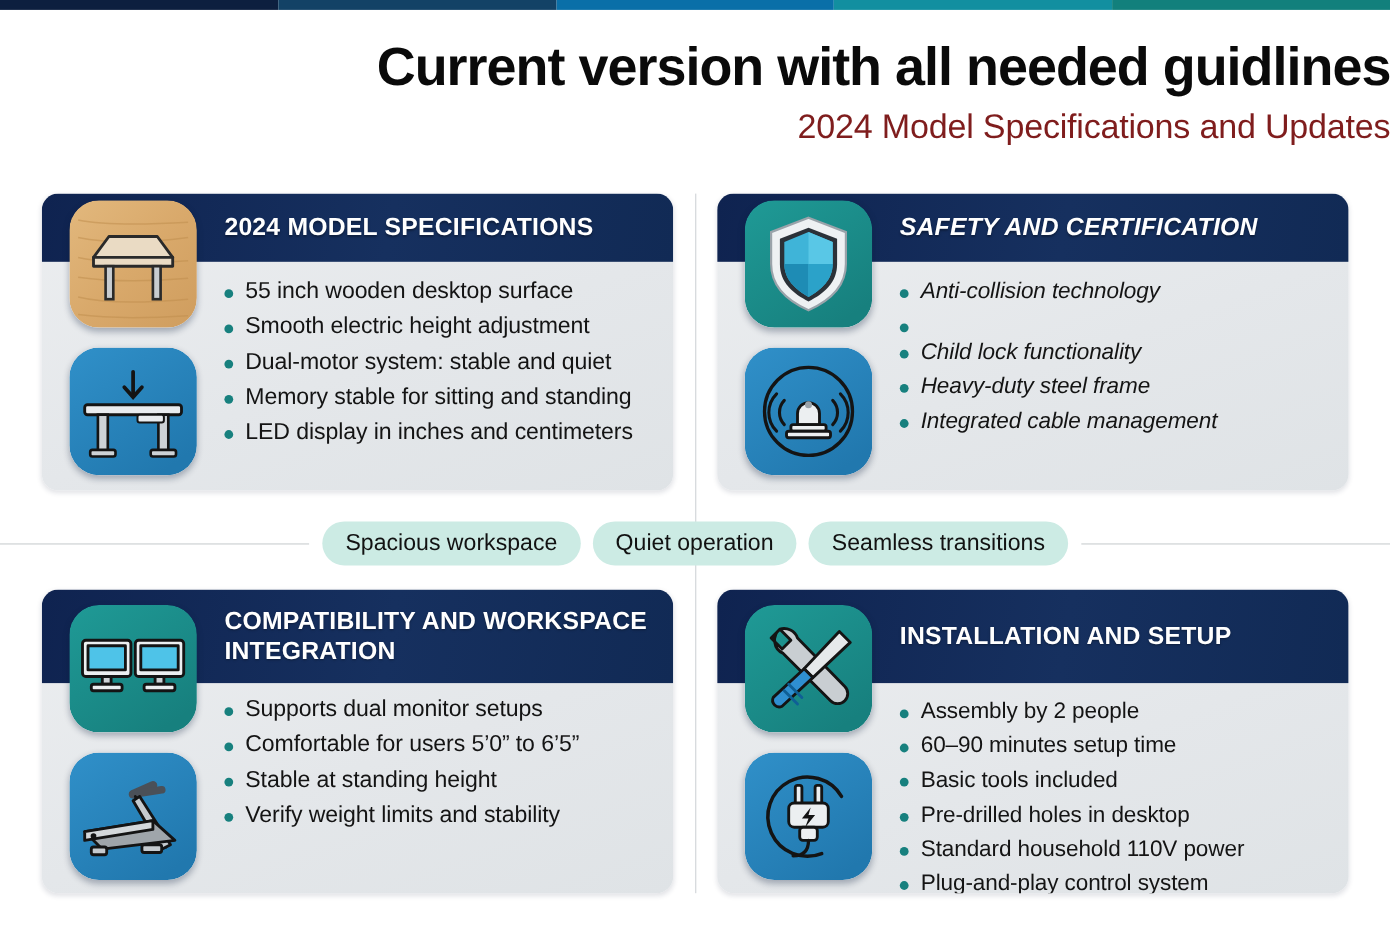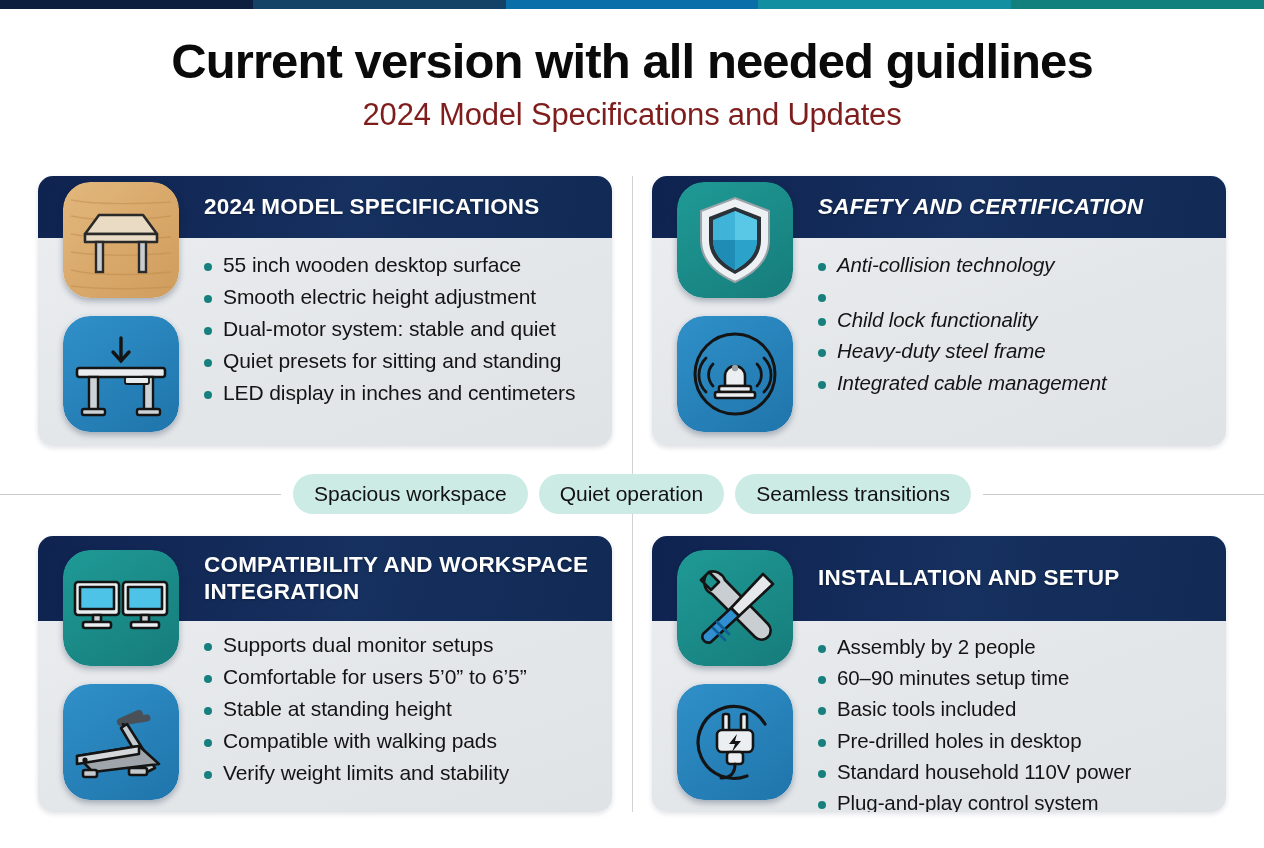--- a/index.html
+++ b/index.html
@@ -34,7 +34,7 @@
     position: absolute;
     top: 34px; left: 0;
     width: 1264px;
-    text-align: center;
+    text-align: right;
   }
   .main-title {
     font-size: 49px;

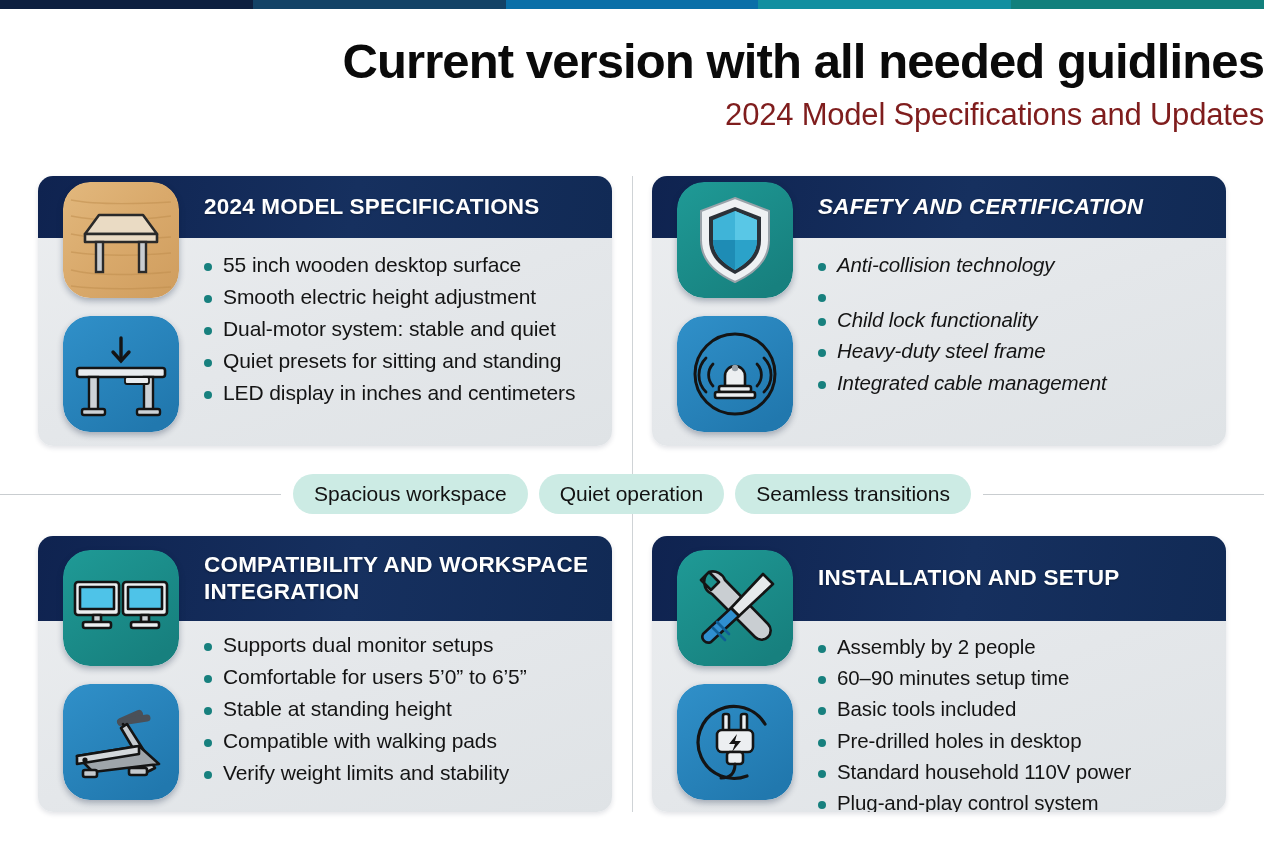--- a/index.html
+++ b/index.html
@@ -280,7 +280,7 @@
         </div>
         <div class="bullet">
           <span class="dot"></span>
-          <span class="btext">Quiet presets for sitting and standing</span>
+          <span class="btext">Memory stable for sitting and standing</span>
         </div>
         <div class="bullet">
           <span class="dot"></span>

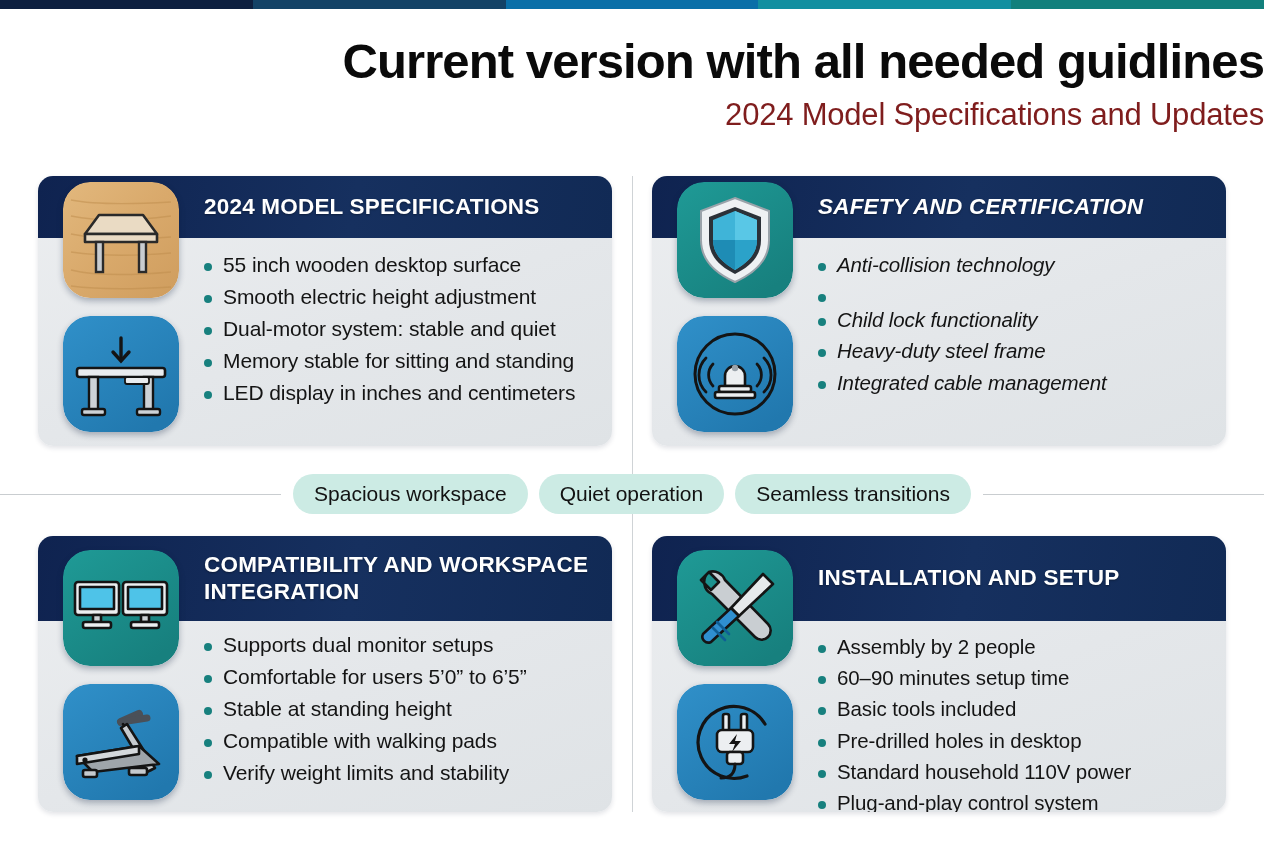--- a/index.html
+++ b/index.html
@@ -407,10 +407,6 @@
         </div>
         <div class="bullet">
           <span class="dot"></span>
-          <span class="btext">Compatible with walking pads</span>
-        </div>
-        <div class="bullet">
-          <span class="dot"></span>
           <span class="btext">Verify weight limits and stability</span>
         </div>
       </div>

